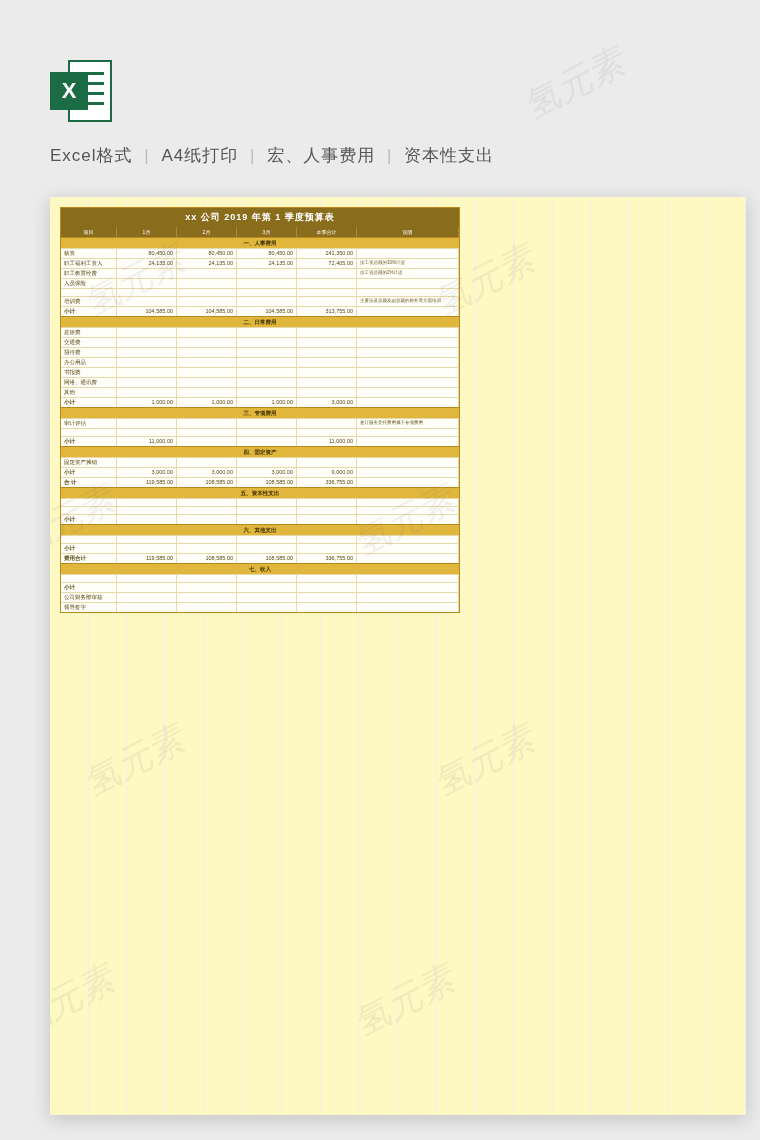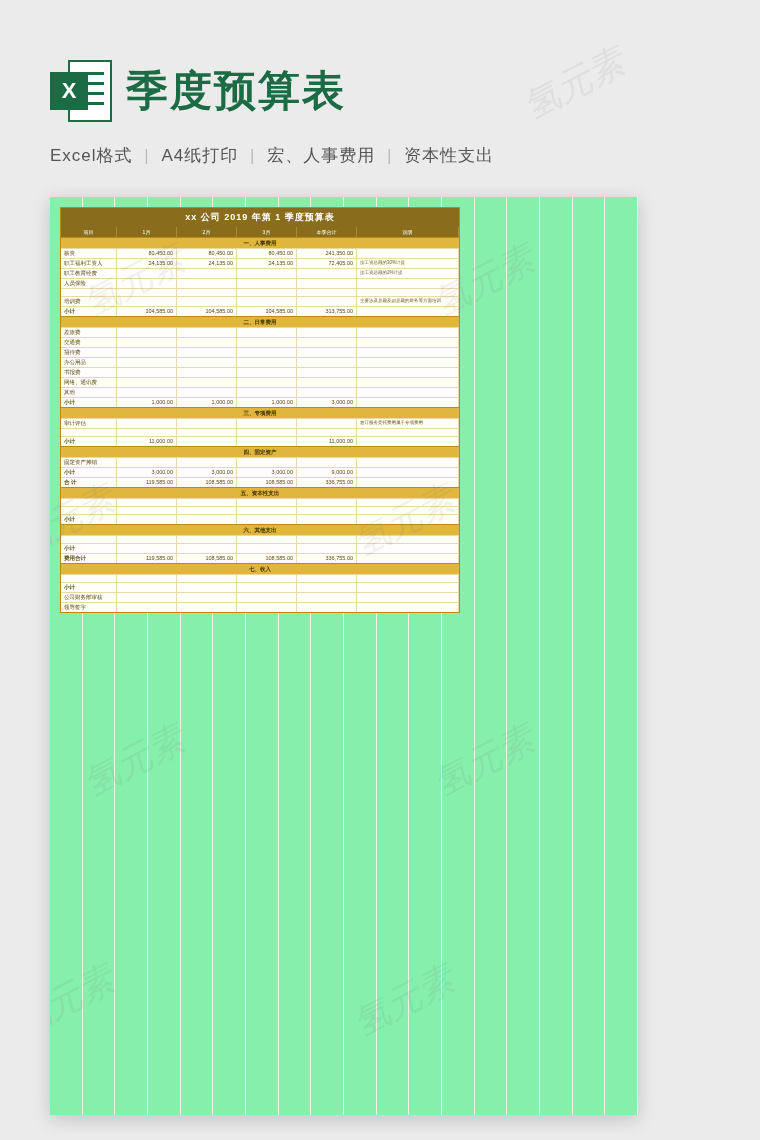--- a/index.html
+++ b/index.html
@@ -175,7 +175,6 @@
       </div>
     <div class="book">X</div>
   </div>
-  <div class="title">季度预算表</div>
 </div>
 
 <div class="meta">

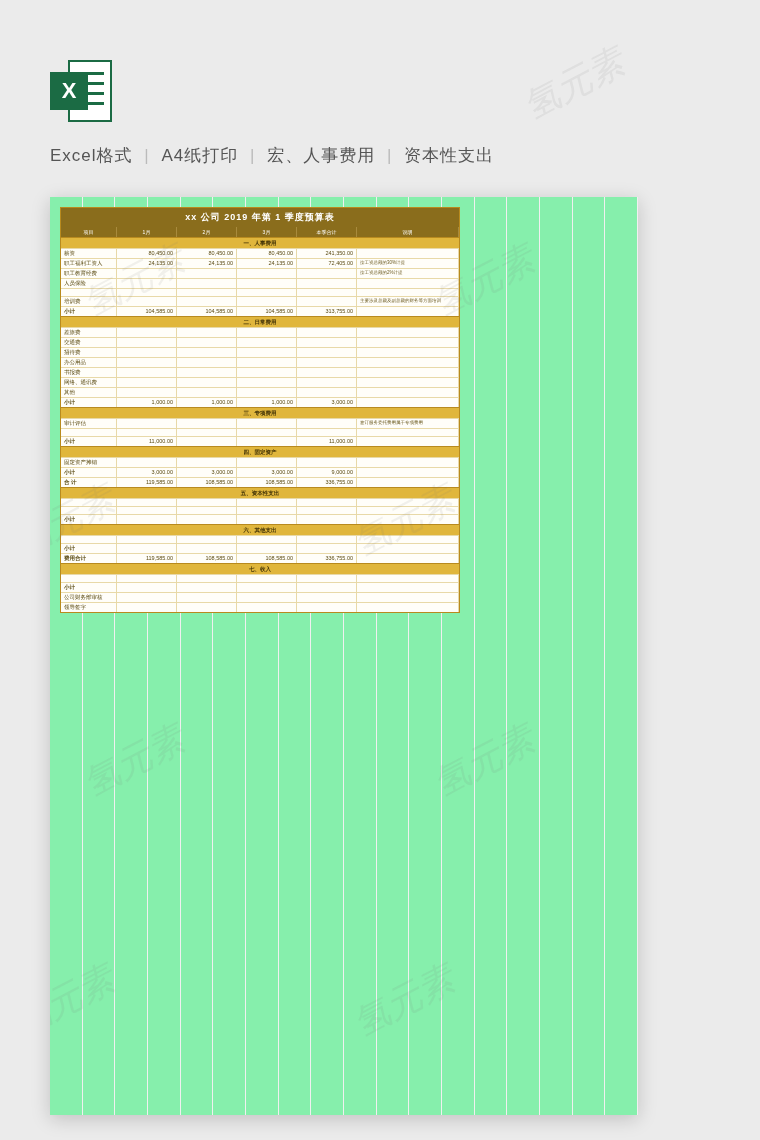--- a/index.html
+++ b/index.html
@@ -80,9 +80,9 @@
   .meta .sep { color: #bbb; margin: 0 6px; }
   .sheet-wrap {
     margin: 10px 50px 0 50px;
-    width: 588px;
+    width: 696px;
     height: 918px;
-    background: #86efac;
+    background: #fef9c3;
     box-shadow: 0 4px 18px rgba(0,0,0,0.18);
     position: relative;
     overflow: hidden;

